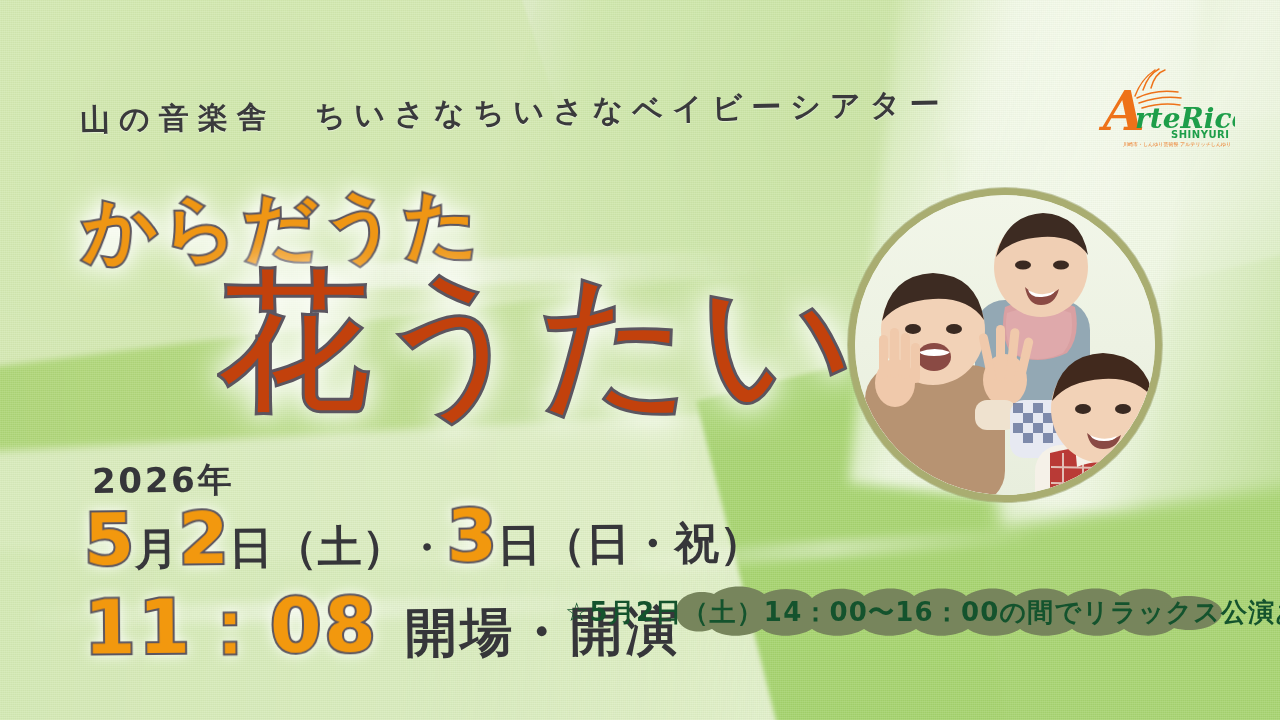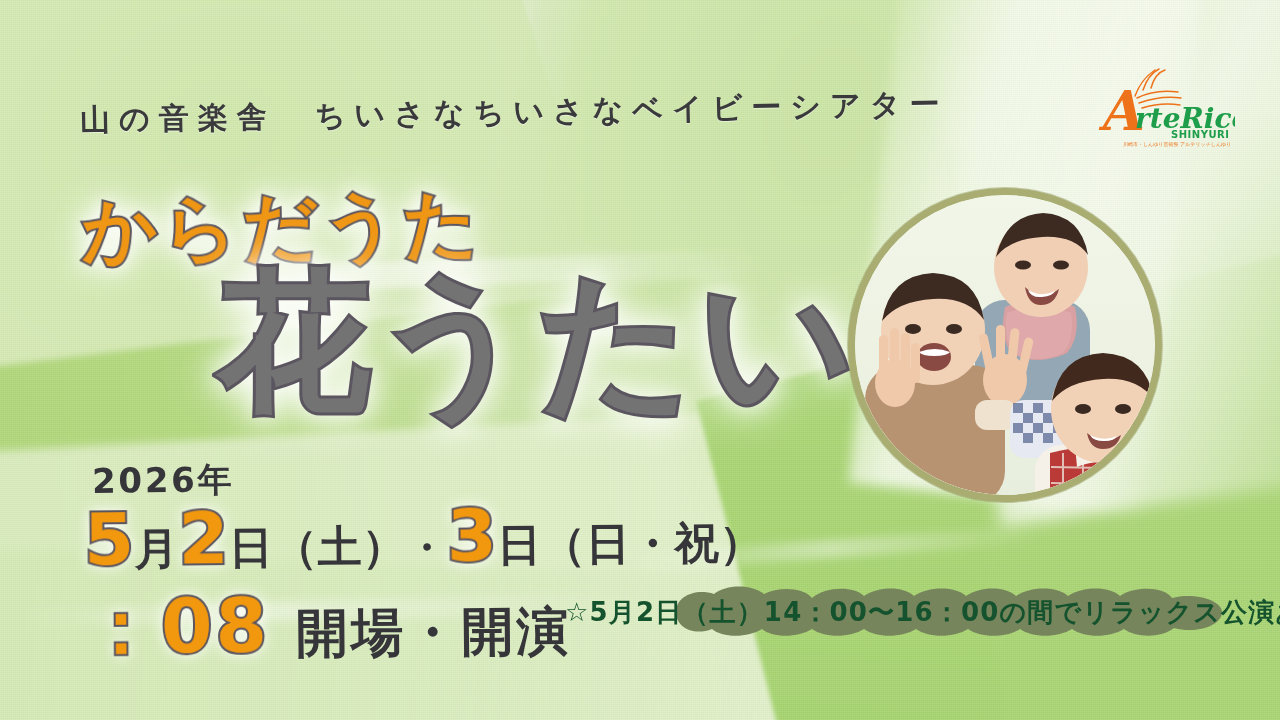--- a/index.html
+++ b/index.html
@@ -129,8 +129,8 @@
 
   .main-title{
     position:absolute;left:218px;top:266px;
-    font-size:152px;font-weight:700;letter-spacing:.04em;
-    color:#737373;
+    font-size:152px;font-weight:400;letter-spacing:.04em;
+    color:#c2410c;
     -webkit-text-stroke:6px #5b5560;
     paint-order:stroke fill;
     white-space:nowrap;

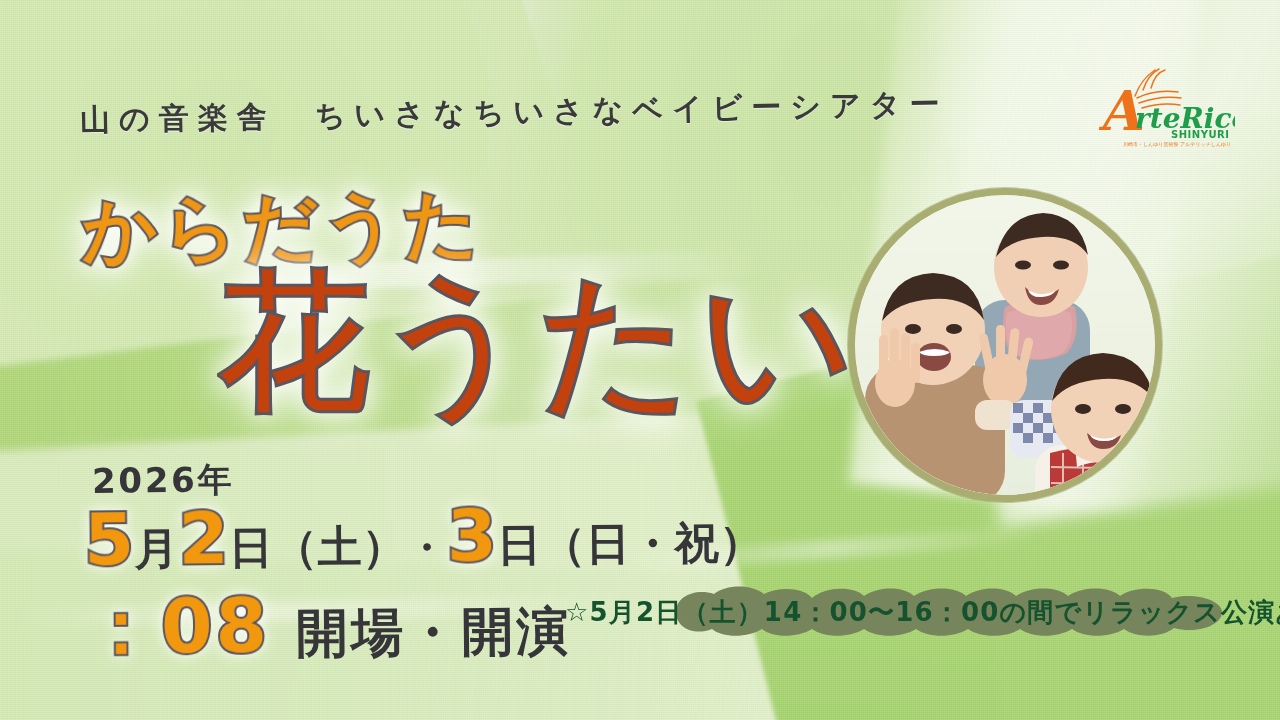--- a/index.html
+++ b/index.html
@@ -362,6 +362,7 @@
   </div>
 
   <div class="time-line">
+    <span class="tnum">11</span>
     <span class="tnum">：</span>
     <span class="tnum">08</span>
     <span class="tlabel">開場・開演</span>

